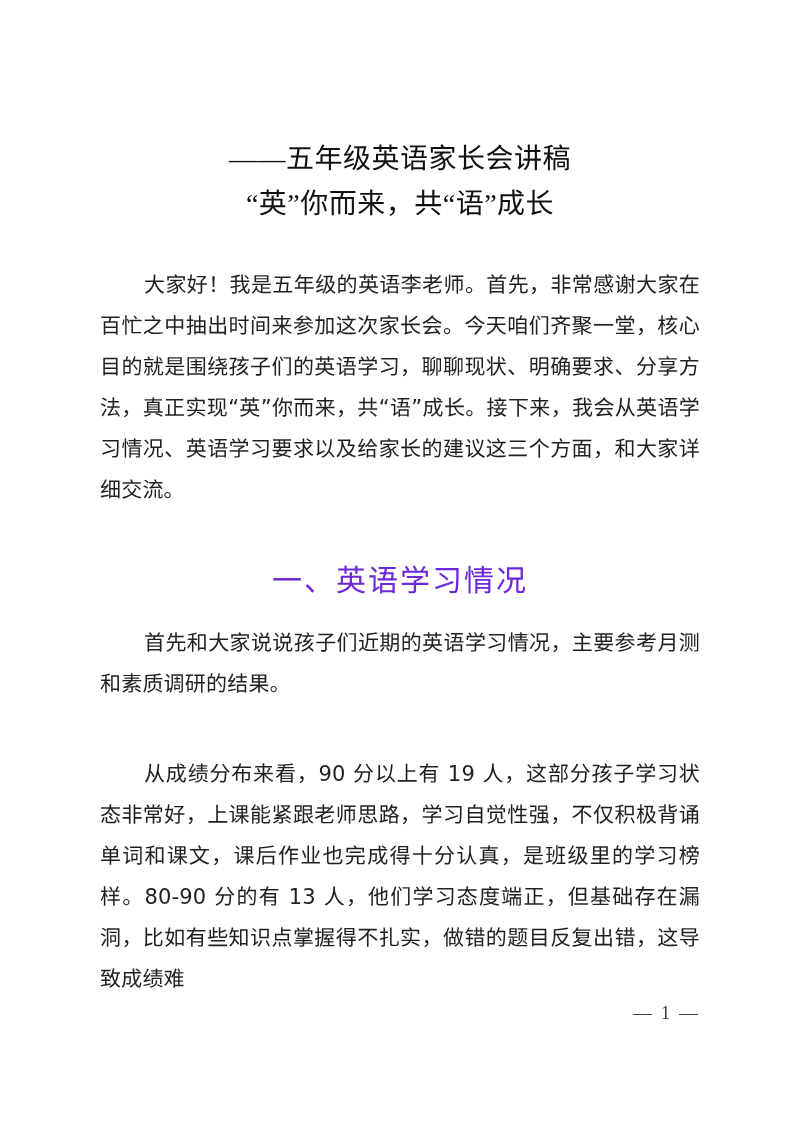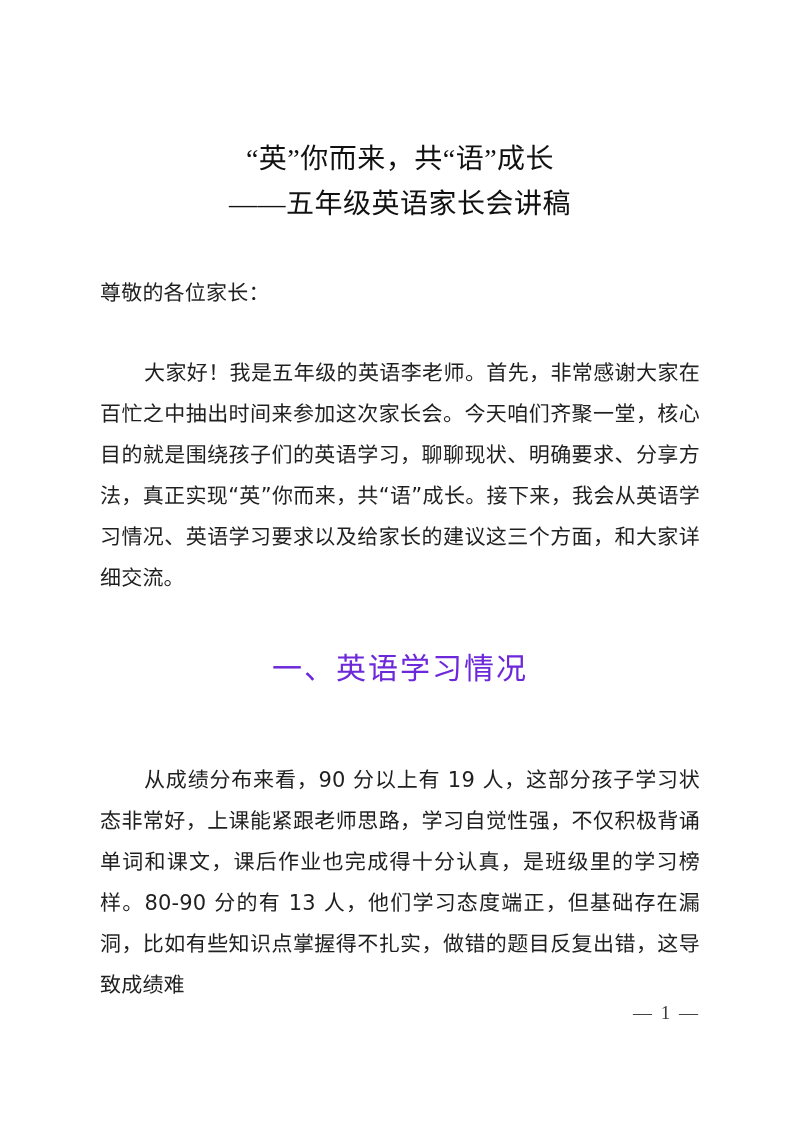--- a/index.html
+++ b/index.html
@@ -113,8 +113,8 @@
   <div class="content">
 
     <h1 class="doc-title">
+      <span class="title-line">——五年级英语家长会讲稿</span>
       <span class="title-line">“英”你而来，共“语”成长</span>
-      <span class="title-line">——五年级英语家长会讲稿</span>
     </h1>
 
     <p class="body-text salutation">尊敬的各位家长：</p>

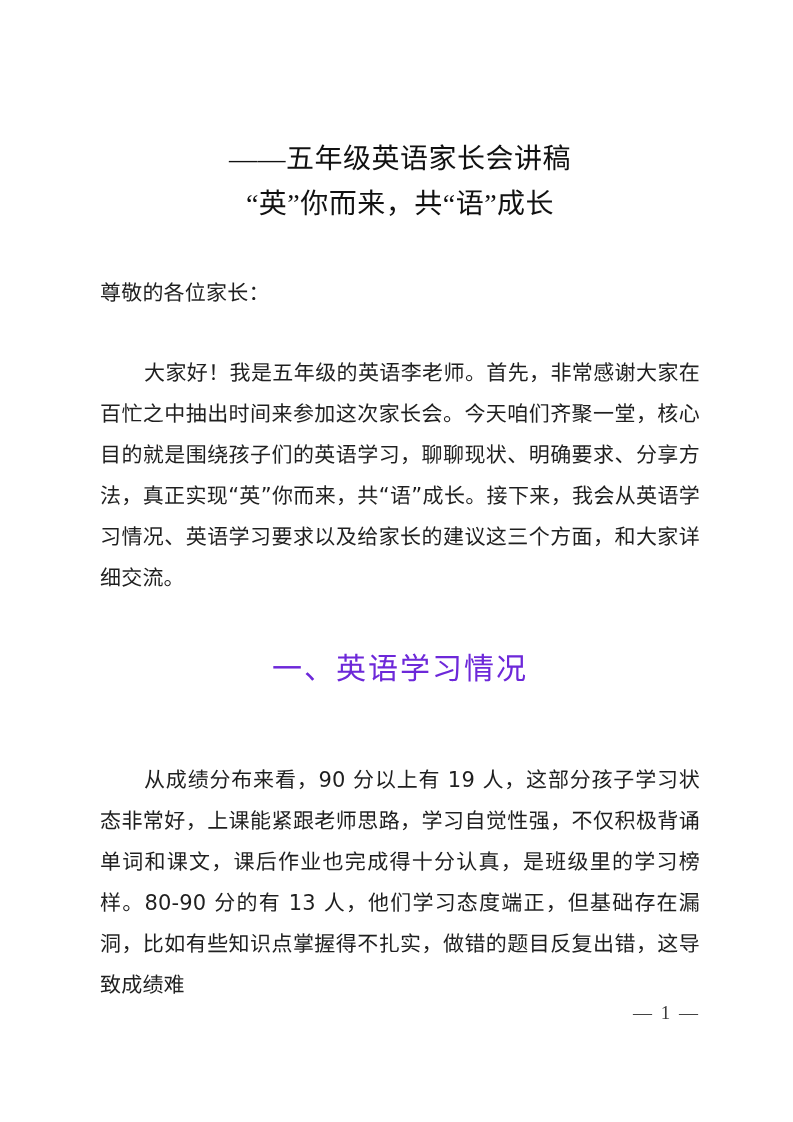--- a/index.html
+++ b/index.html
@@ -117,7 +117,6 @@
       <span class="title-line">“英”你而来，共“语”成长</span>
     </h1>
 
-    <p class="body-text salutation">尊敬的各位家长：</p>
 
     <p class="body-text para para-gap-lg">大家好！我是五年级的英语李老师。首先，非常感谢大家在百忙之中抽出时间来参加这次家长会。今天咱们齐聚一堂，核心目的就是围绕孩子们的英语学习，聊聊现状、明确要求、分享方法，真正实现“英”你而来，共“语”成长。接下来，我会从英语学习情况、英语学习要求以及给家长的建议这三个方面，和大家详细交流。</p>
 

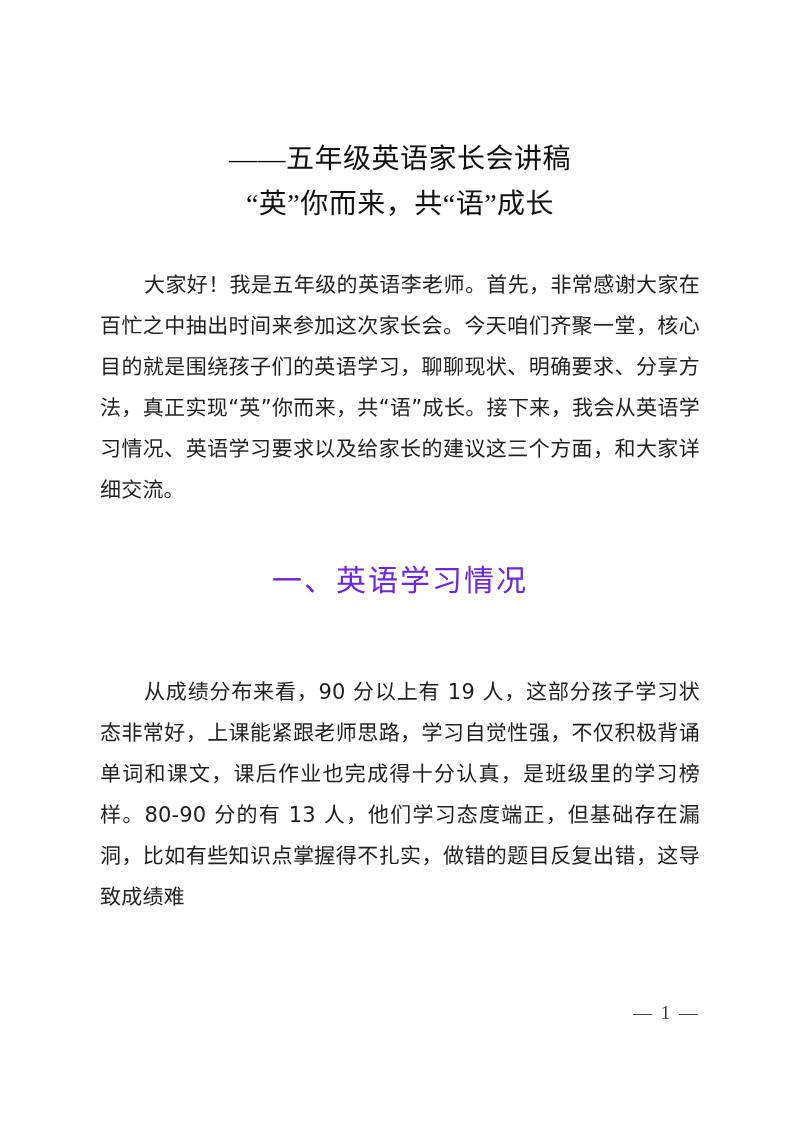--- a/index.html
+++ b/index.html
@@ -122,6 +122,7 @@
 
     <h2 class="section-heading">一、英语学习情况</h2>
 
+    <p class="body-text para">首先和大家说说孩子们近期的英语学习情况，主要参考月测和素质调研的结果。</p>
 
     <p class="body-text para para-gap-sm">从成绩分布来看，90 分以上有 19 人，这部分孩子学习状态非常好，上课能紧跟老师思路，学习自觉性强，不仅积极背诵单词和课文，课后作业也完成得十分认真，是班级里的学习榜样。80-90 分的有 13 人，他们学习态度端正，但基础存在漏洞，比如有些知识点掌握得不扎实，做错的题目反复出错，这导致成绩难</p>
 

